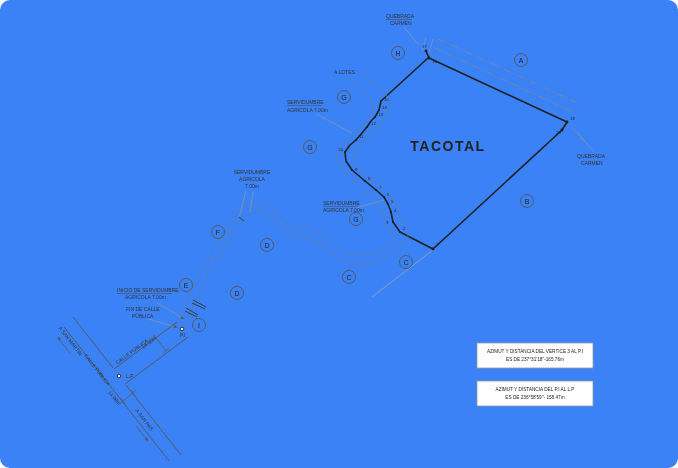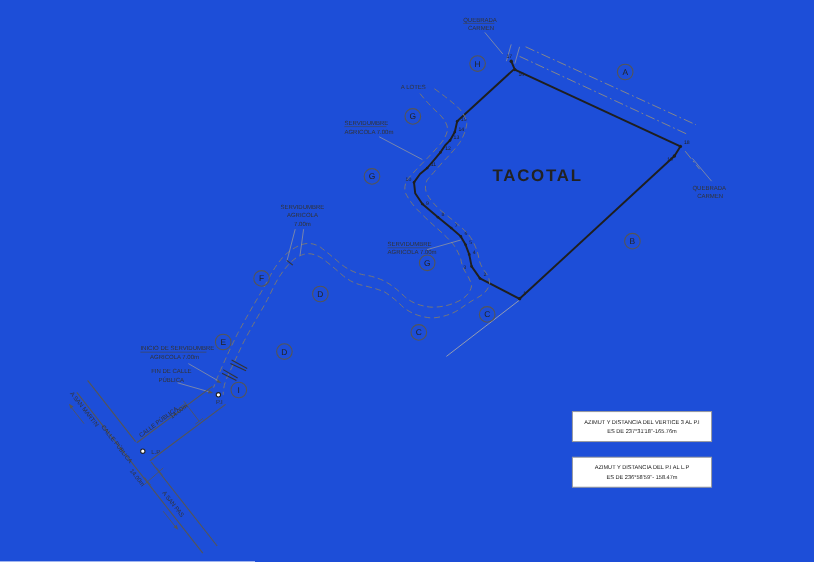--- a/index.html
+++ b/index.html
@@ -3,7 +3,7 @@
 <meta charset="utf-8">
 <style>
   html,body{margin:0;padding:0;background:#ffffff;}
-  .stage{width:678px;height:468px;position:relative;background:#1d4ed8;overflow:hidden;}
+  .stage{width:678px;height:468px;position:relative;background:#3b82f6;overflow:hidden;border-radius:10px;}
   svg{display:block;}
   svg text{font-family:"Liberation Sans","DejaVu Sans",sans-serif;}
   .lbl{font-size:5px;fill:#333;}

